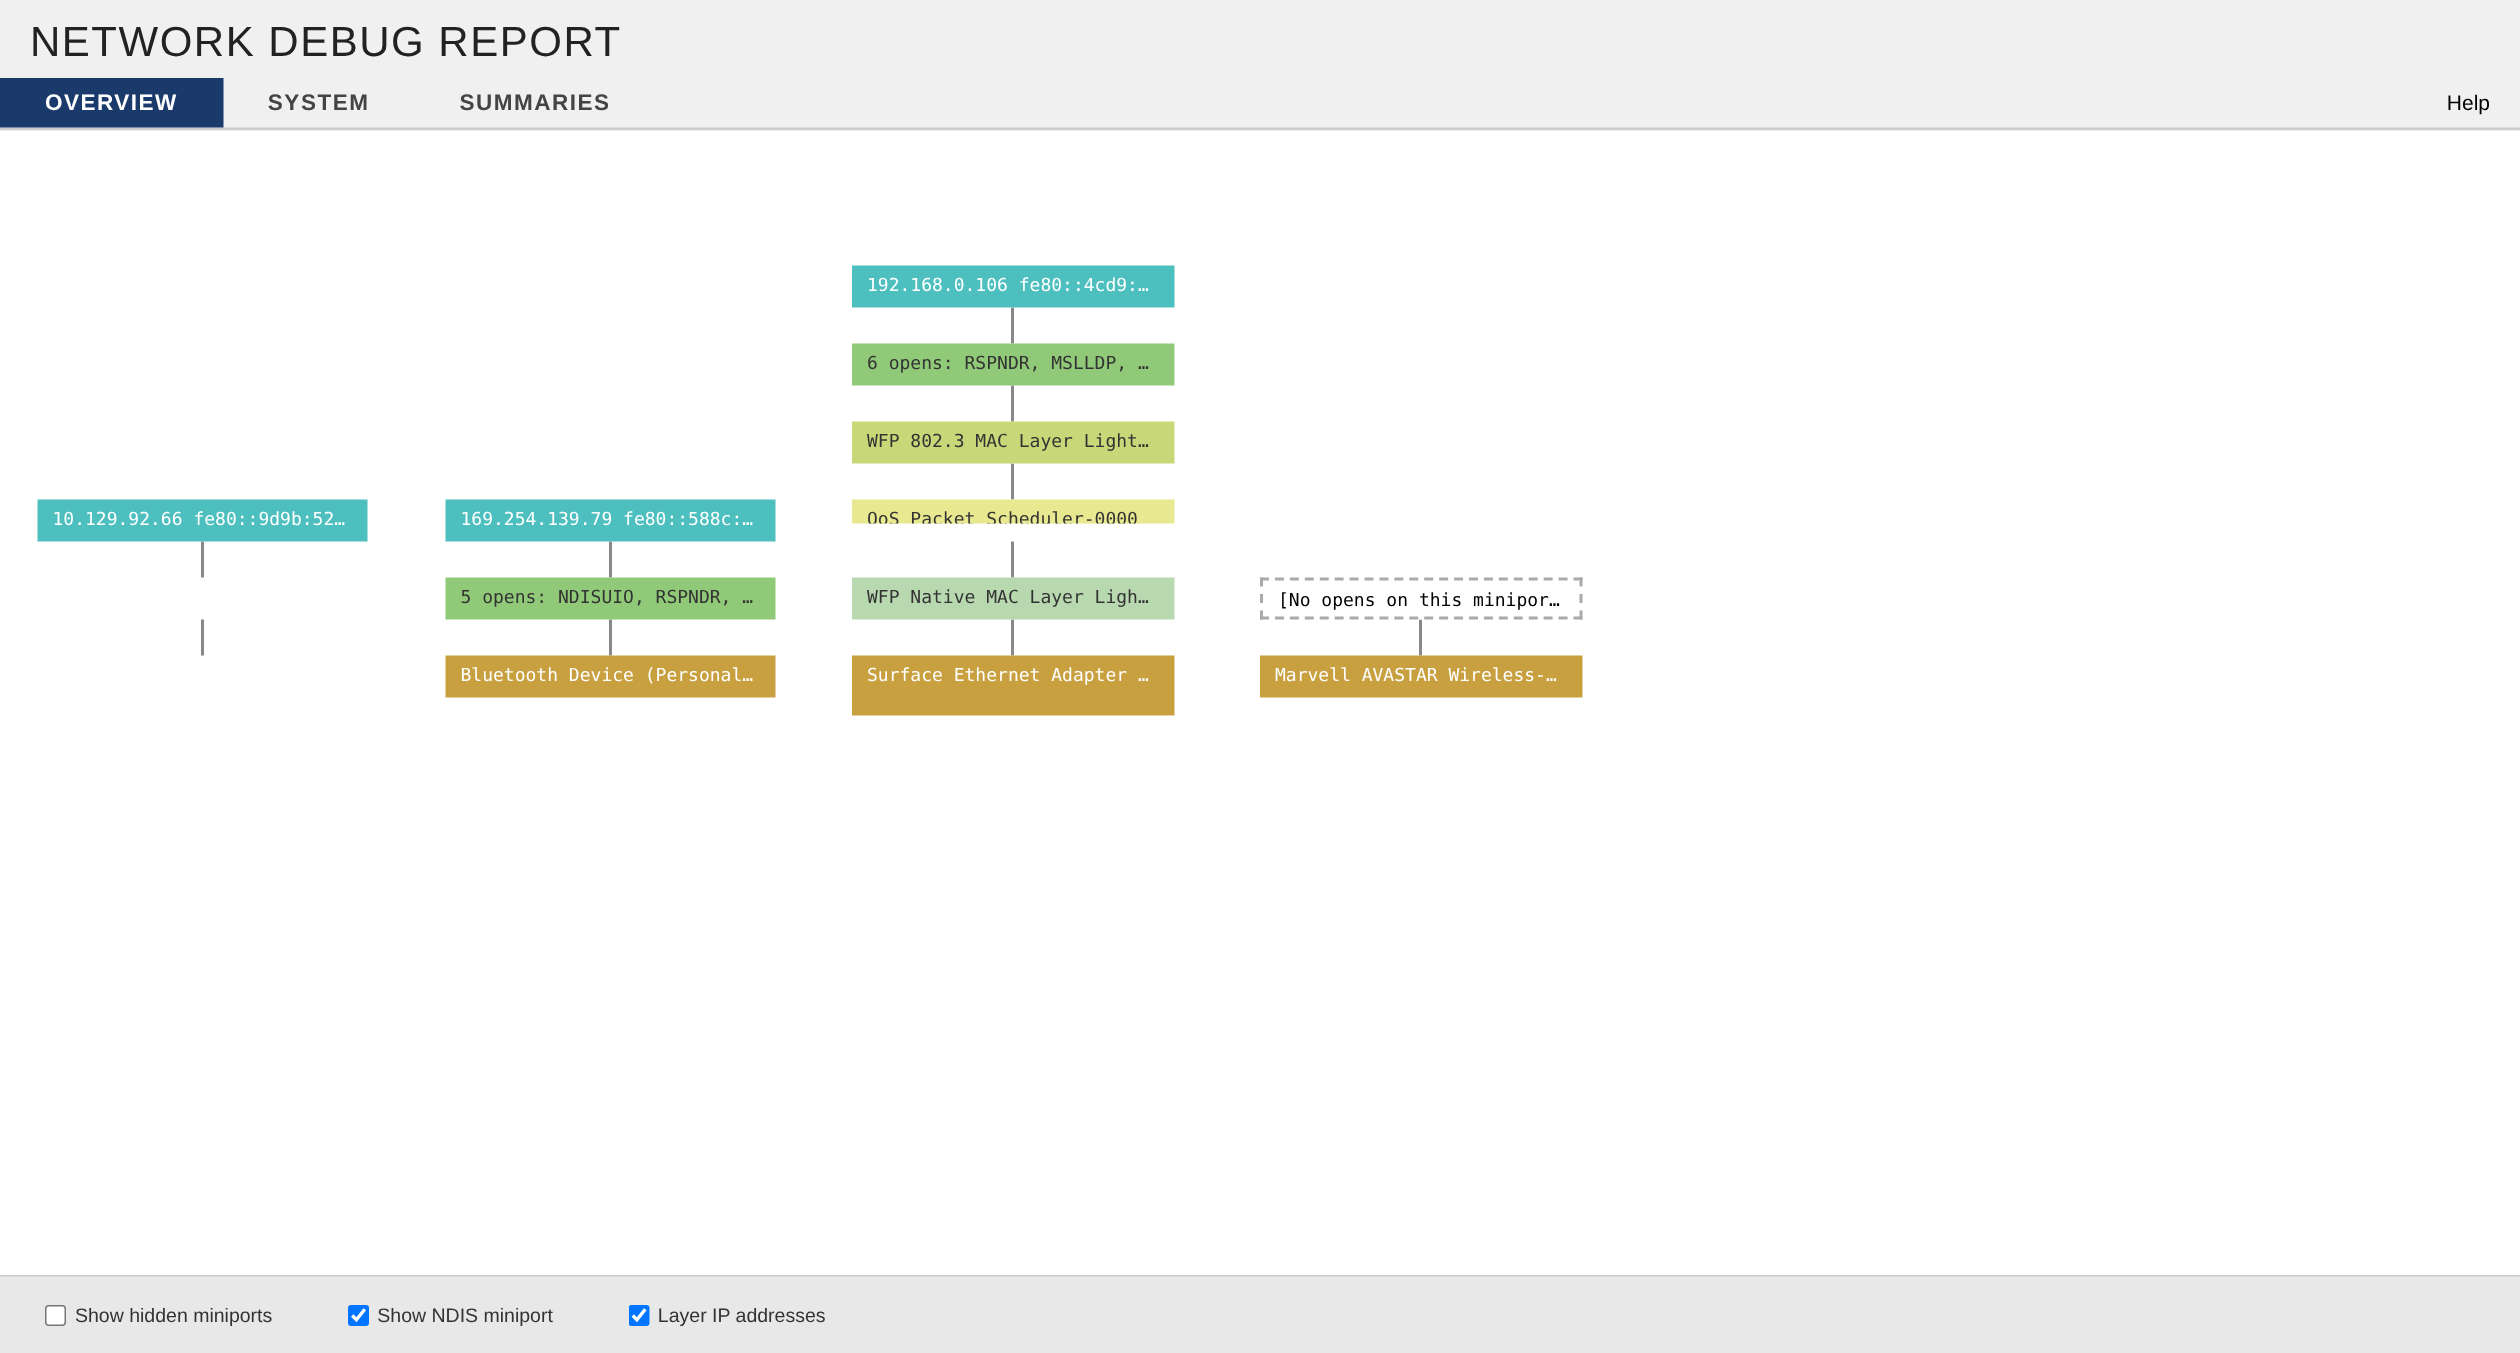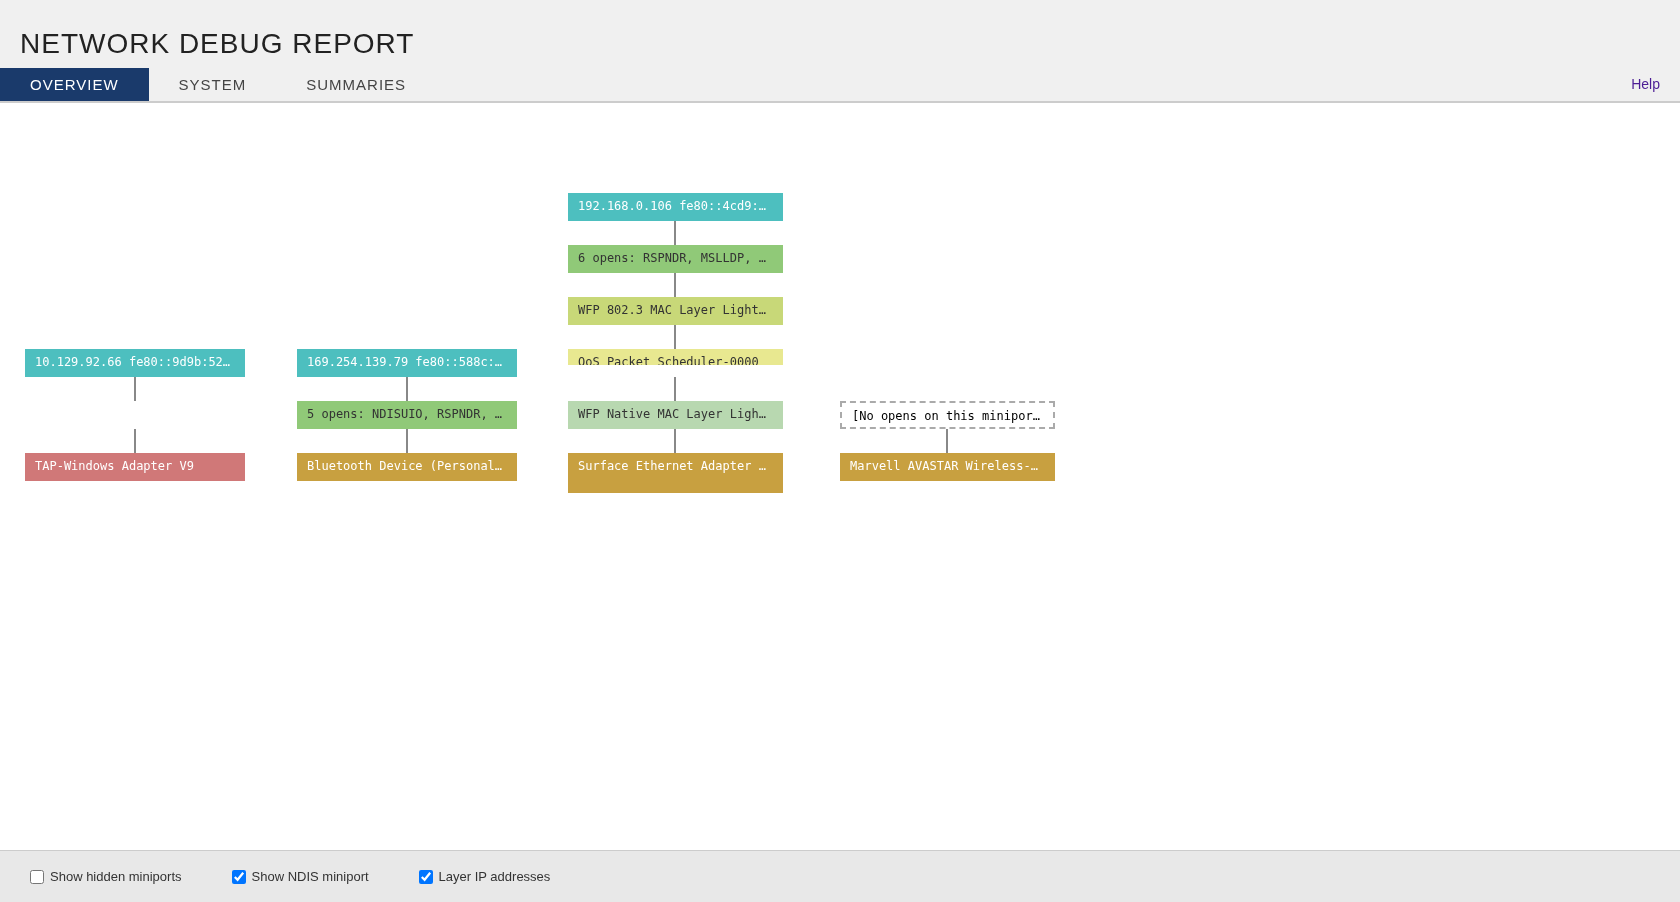--- a/index.html
+++ b/index.html
@@ -14,7 +14,7 @@
     
     .header {
       background: #f0f0f0;
-      padding: 28px 20px 0 20px;
+      padding: 12px 20px 0 20px;
     }
     .page-title {
       font-size: 28px;

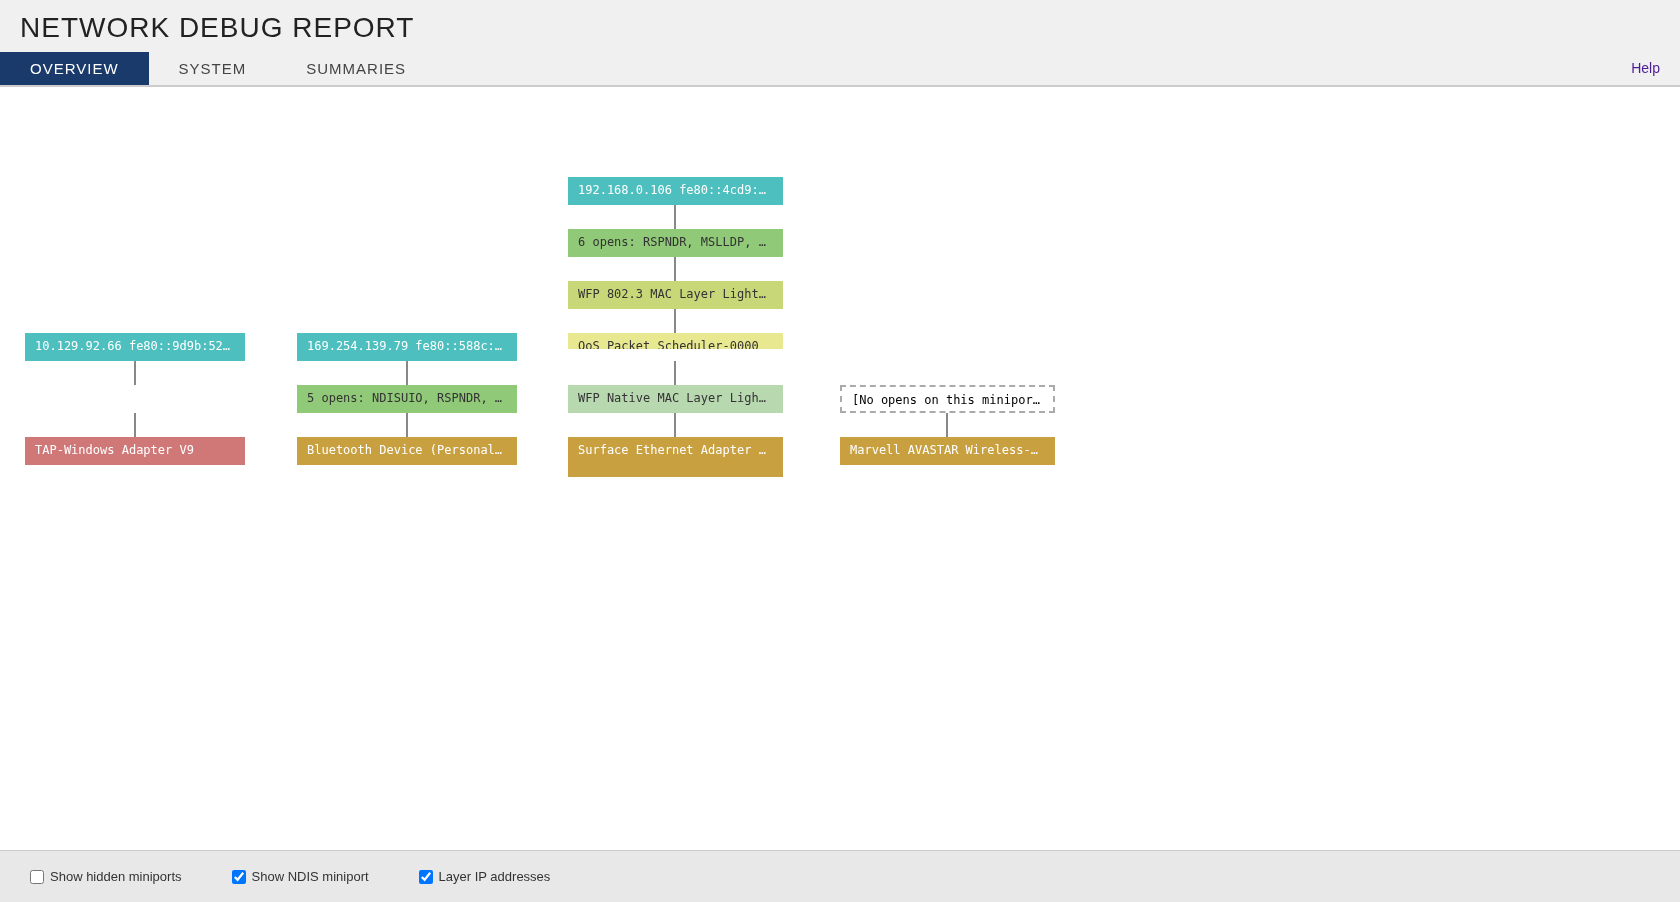--- a/index.html
+++ b/index.html
@@ -38,7 +38,7 @@
       padding: 8px 30px;
       font-size: 15px;
       font-variant: small-caps;
-      font-weight: 400;
+      font-weight: 700;
       letter-spacing: 1px;
       cursor: pointer;
       color: #444;

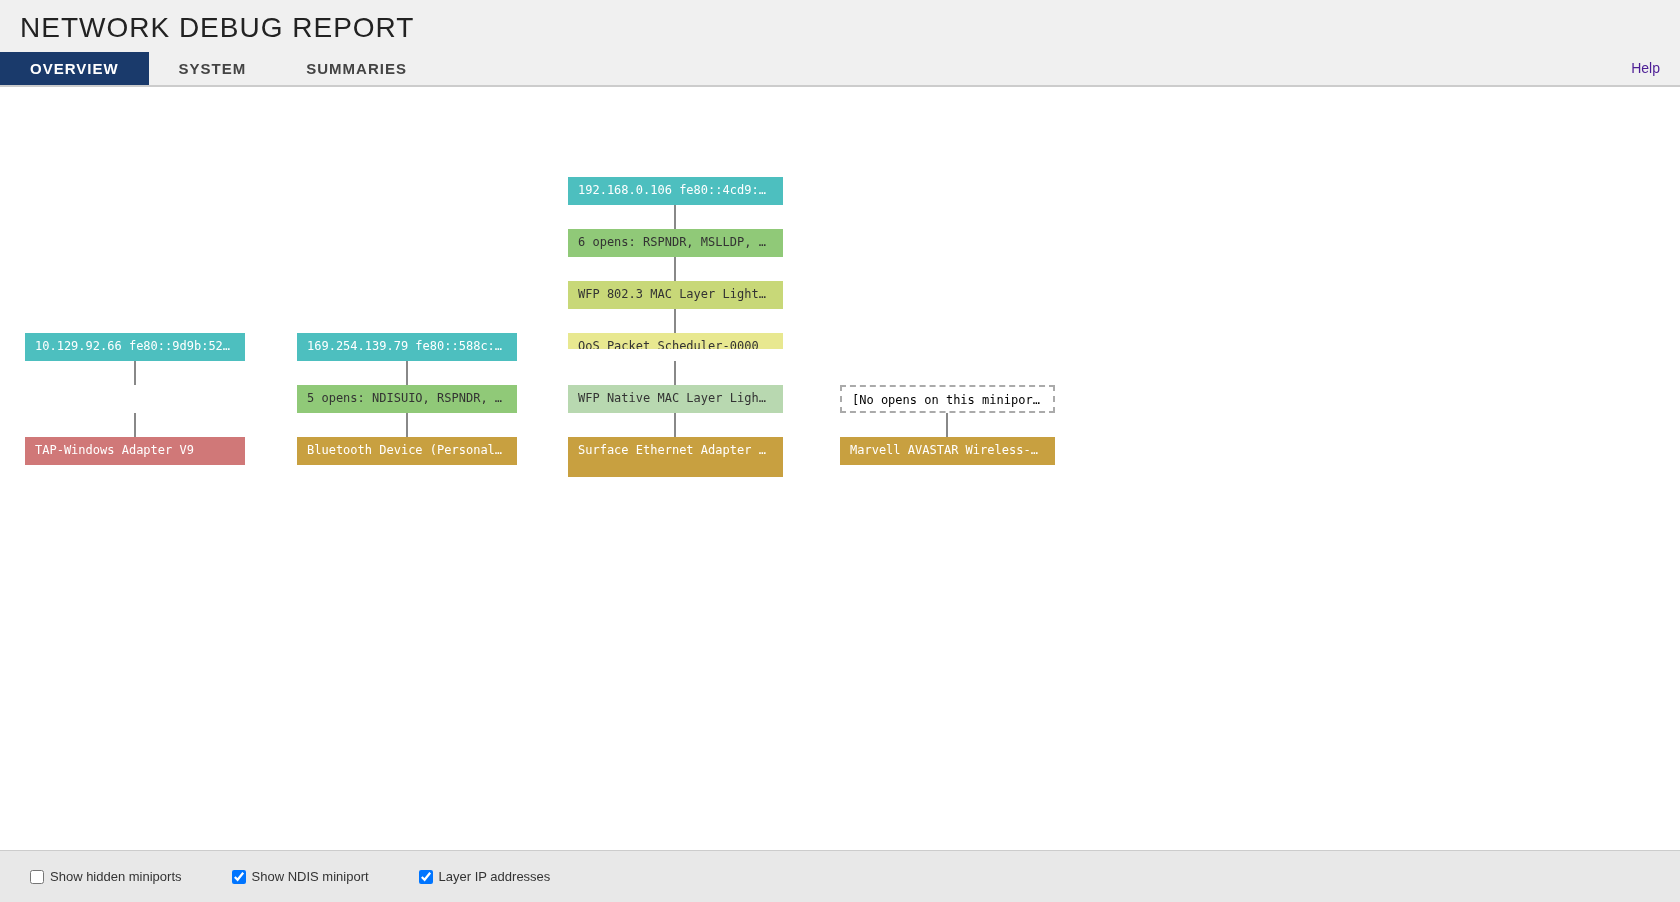--- a/index.html
+++ b/index.html
@@ -52,7 +52,7 @@
       position: absolute;
       right: 20px;
       top: 8px;
-      color: #4c1d95;
+      color: #000000;
       text-decoration: none;
       font-size: 14px;
     }

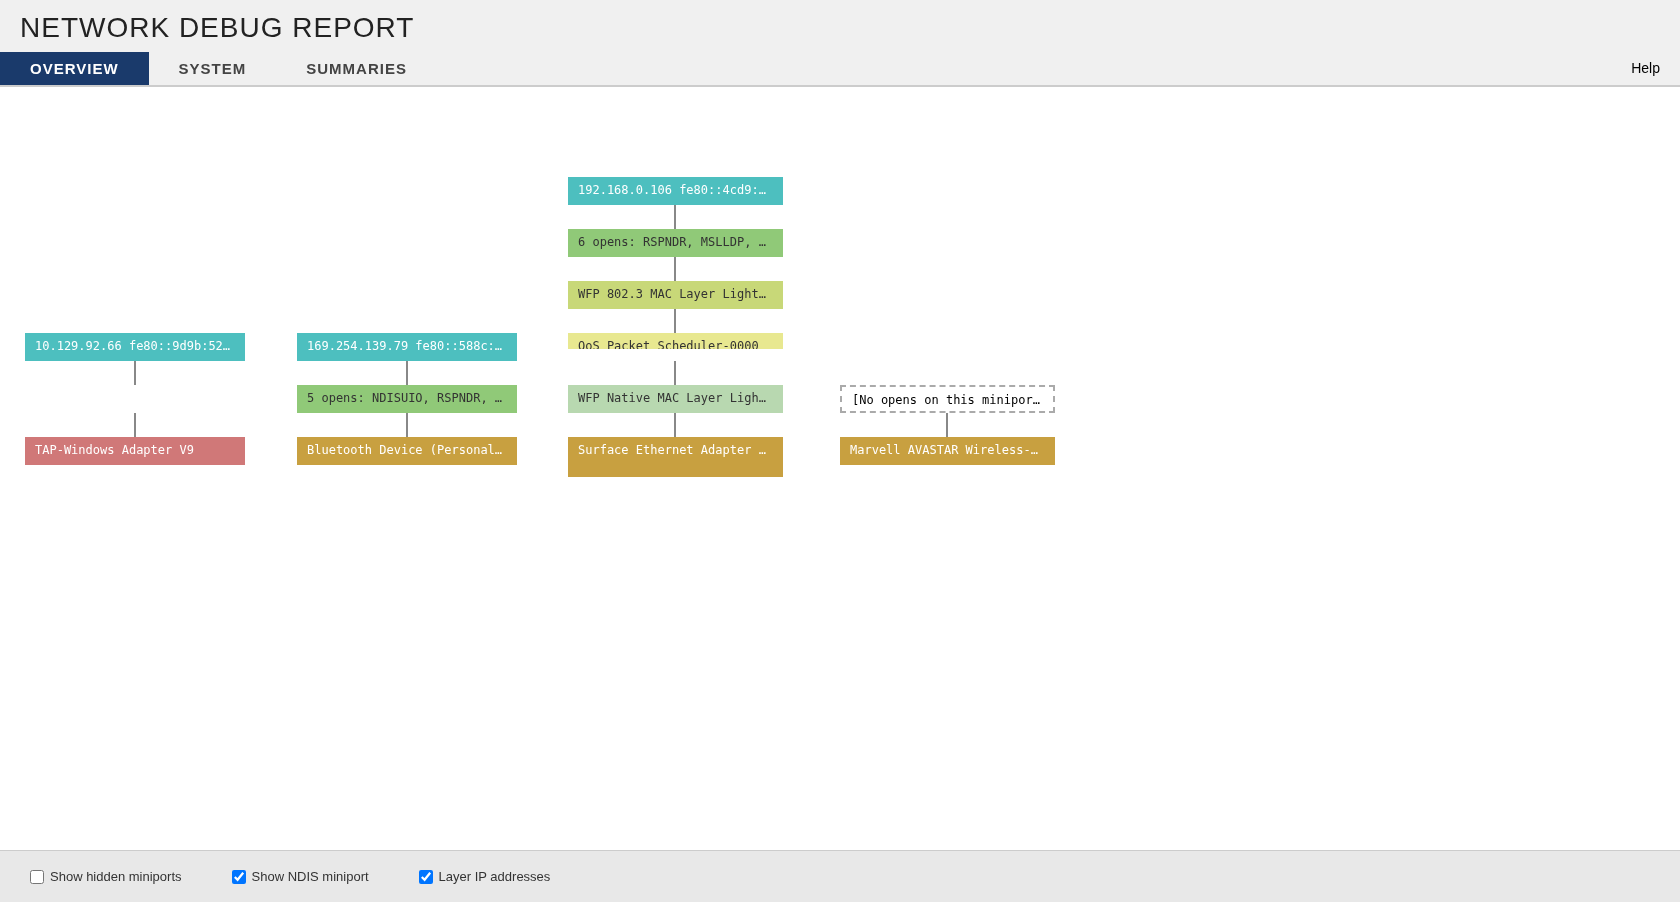--- a/index.html
+++ b/index.html
@@ -214,9 +214,6 @@
 
     <div class="node node-cyan" style="left:5px;top:216px;width:220px;height:28px;">
       10.129.92.66 fe80::9d9b:523e:2d70:2
-    </div>
-    <div class="node node-red" style="left:5px;top:320px;width:220px;height:28px;">
-      TAP-Windows Adapter V9
     </div>
 
     <div class="node node-cyan" style="left:277px;top:216px;width:220px;height:28px;">

